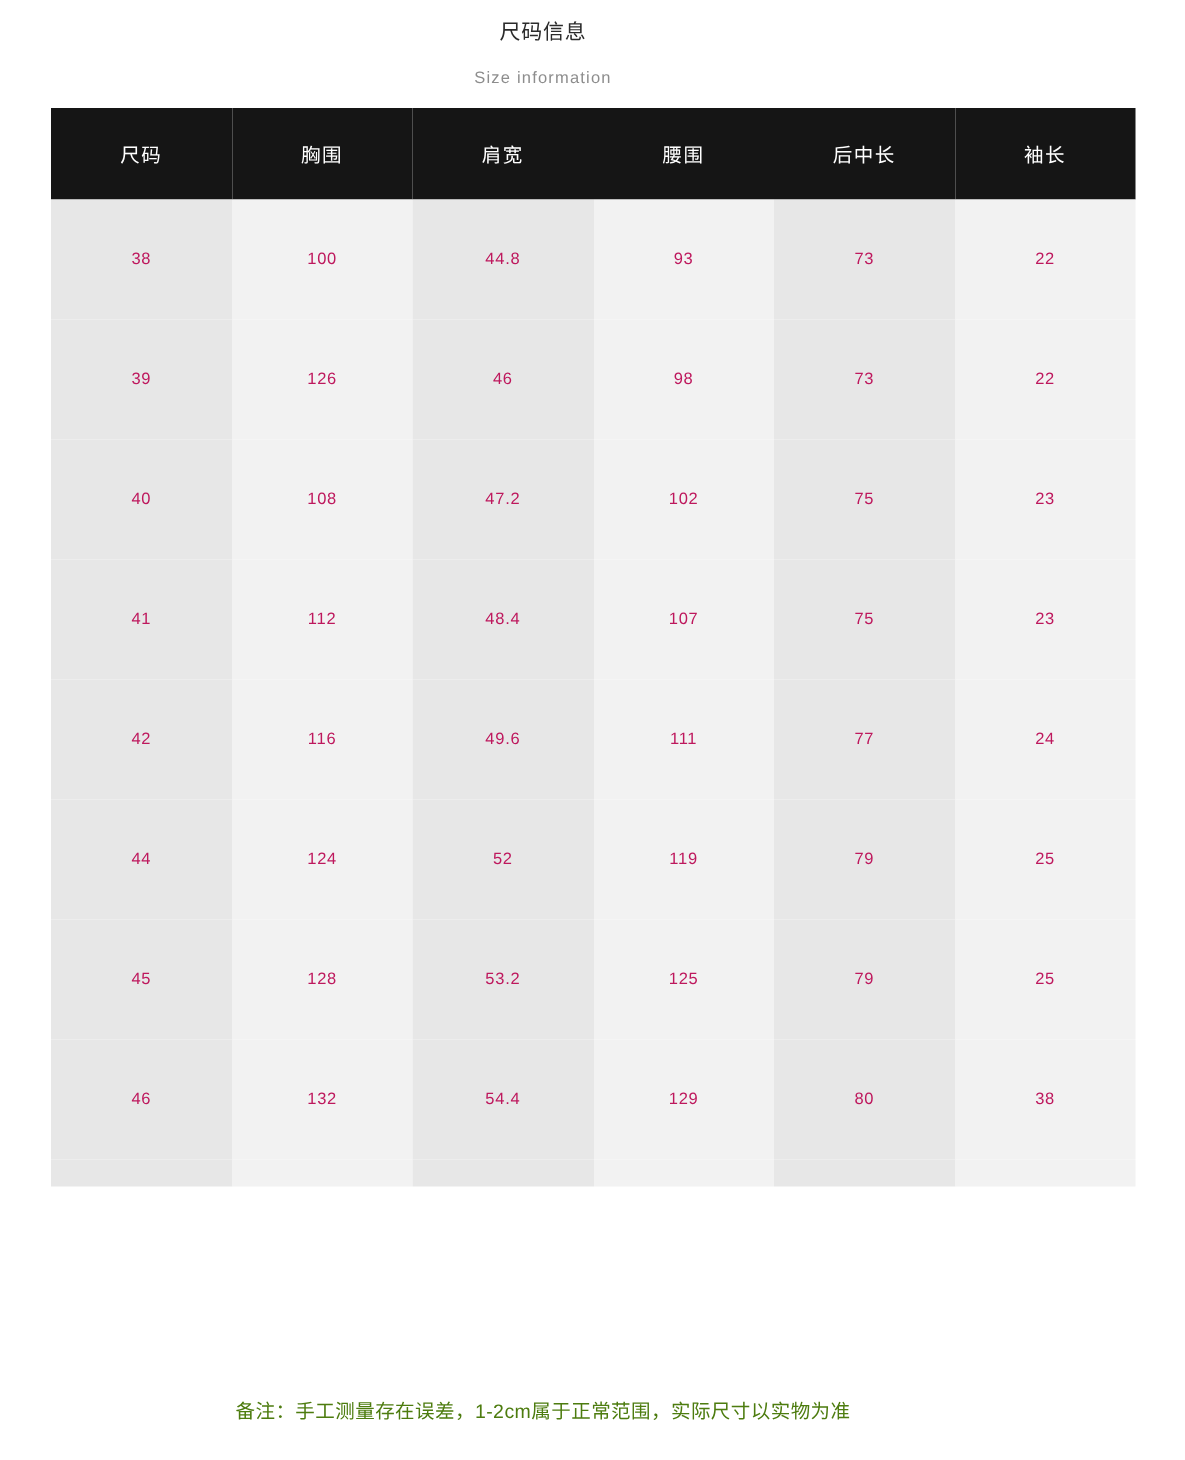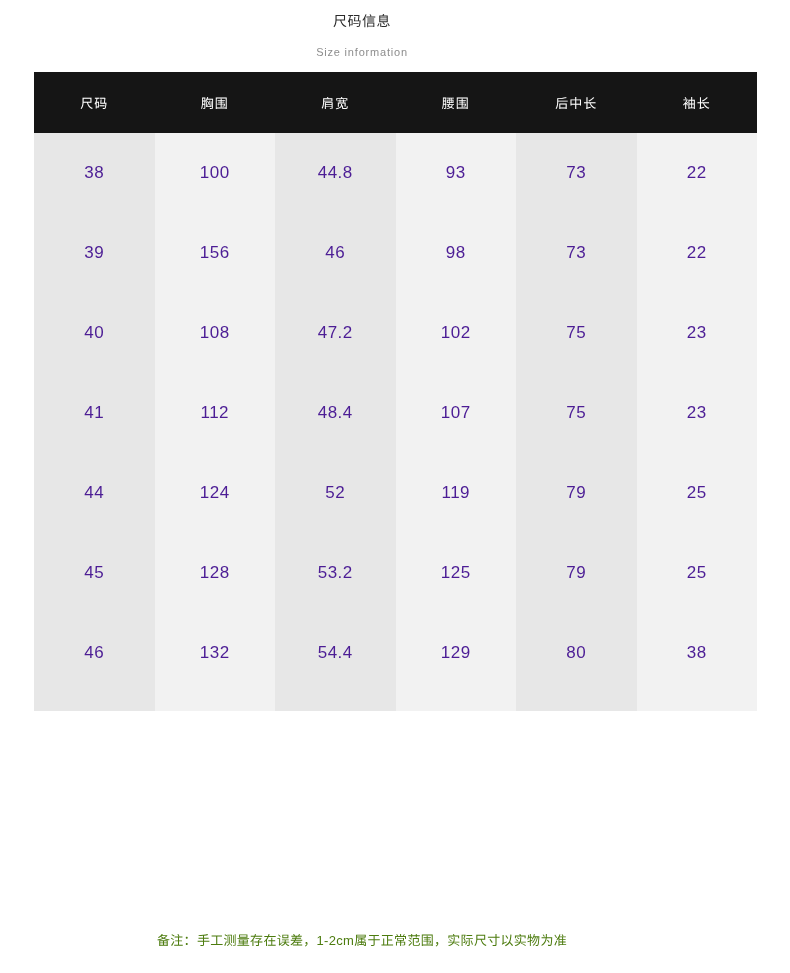--- a/index.html
+++ b/index.html
@@ -80,9 +80,9 @@
   
   tbody td {
     height: 80px;
-    font-size: 17px;
-    font-weight: 400;
-    color: #4c1d95;
+    font-size: 11px;
+    font-weight: 400;
+    color: #be185d;
     letter-spacing: 0.5px;
   }
 

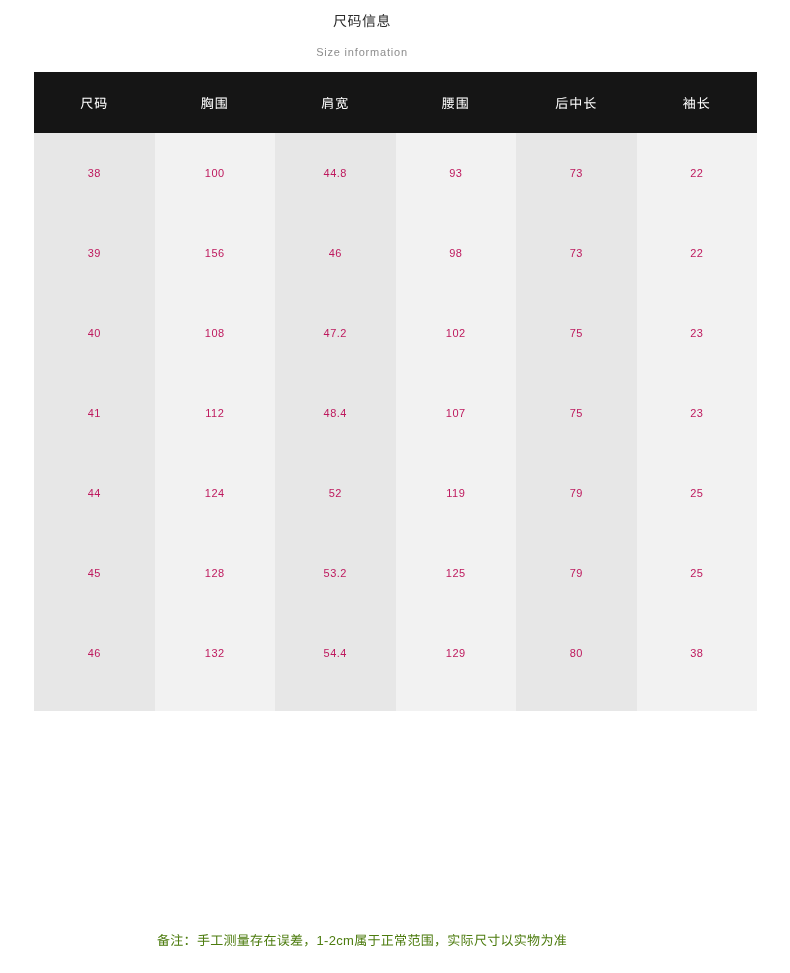--- a/index.html
+++ b/index.html
@@ -139,7 +139,7 @@
           </tr>
           <tr>
             <td class="col-odd">39</td>
-            <td class="col-even">156</td>
+            <td class="col-even">126</td>
             <td class="col-odd">46</td>
             <td class="col-even">98</td>
             <td class="col-odd">73</td>

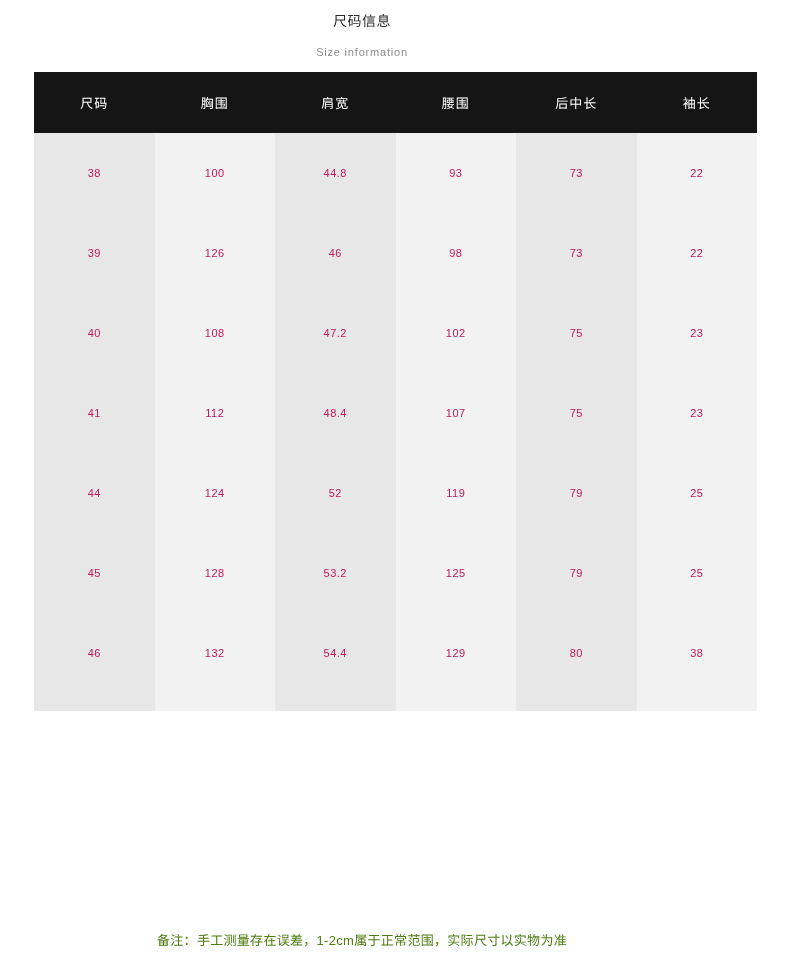--- a/index.html
+++ b/index.html
@@ -162,6 +162,14 @@
             <td class="col-even">23</td>
           </tr>
           <tr>
+            <td class="col-odd">42</td>
+            <td class="col-even">116</td>
+            <td class="col-odd">49.6</td>
+            <td class="col-even">111</td>
+            <td class="col-odd">77</td>
+            <td class="col-even">24</td>
+          </tr>
+          <tr>
             <td class="col-odd">44</td>
             <td class="col-even">124</td>
             <td class="col-odd">52</td>

